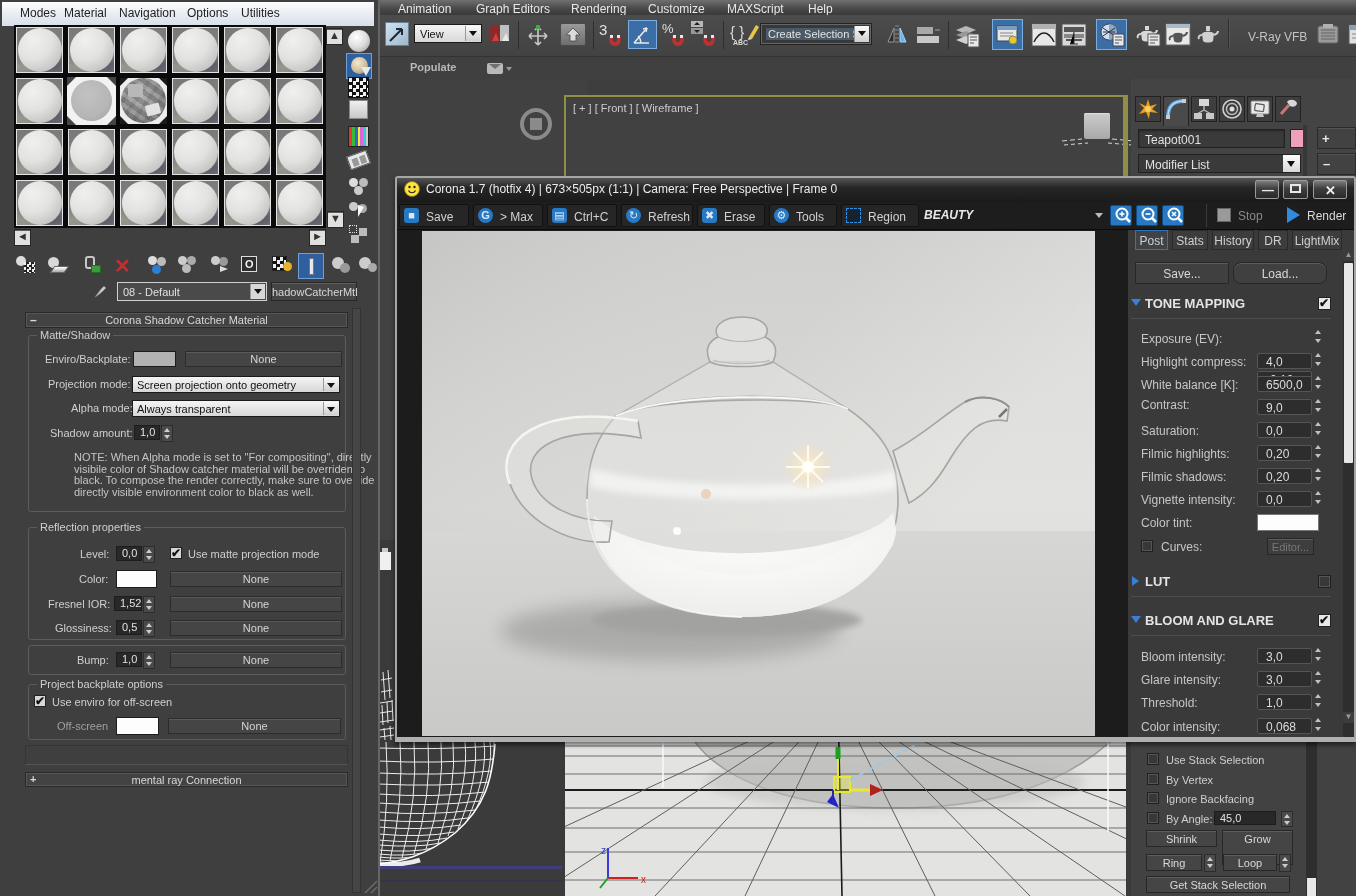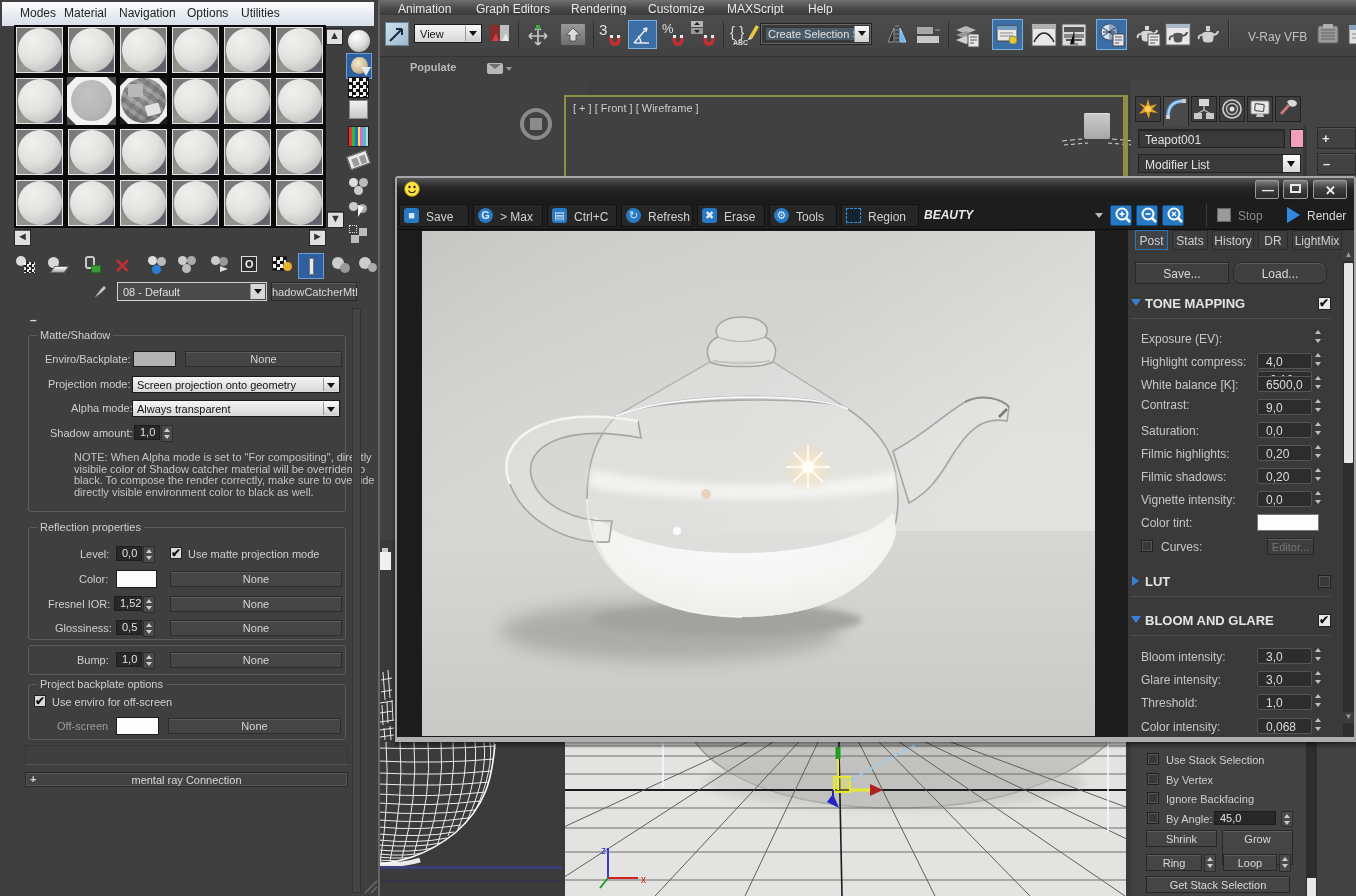--- a/index.html
+++ b/index.html
@@ -724,6 +724,7 @@
           <circle cx="10.5" cy="6" r="1.2" fill="#222"></circle>
           <path d="M4.5 9.5 C 6 12.5 10 12.5 11.5 9.5" stroke="#222" stroke-width="1.2" fill="none"></path>
         </svg>
+    <span class="abs" style="left:29px;top:4px;">Corona 1.7 (hotfix 4) | 673×505px (1:1) | Camera: Free Perspective | Frame 0</span>
 
     <div class="abs" style="left:858px;top:2px;width:24px;height:19px;background:linear-gradient(#7e7e7e,#3e3e3e 45%,#2a2a2a);border:1px solid #9a9a9a;border-radius:2px;">
           <span class="abs" style="left:6px;top:2px;color:#e8e8e8;font-weight:bold;">—</span>

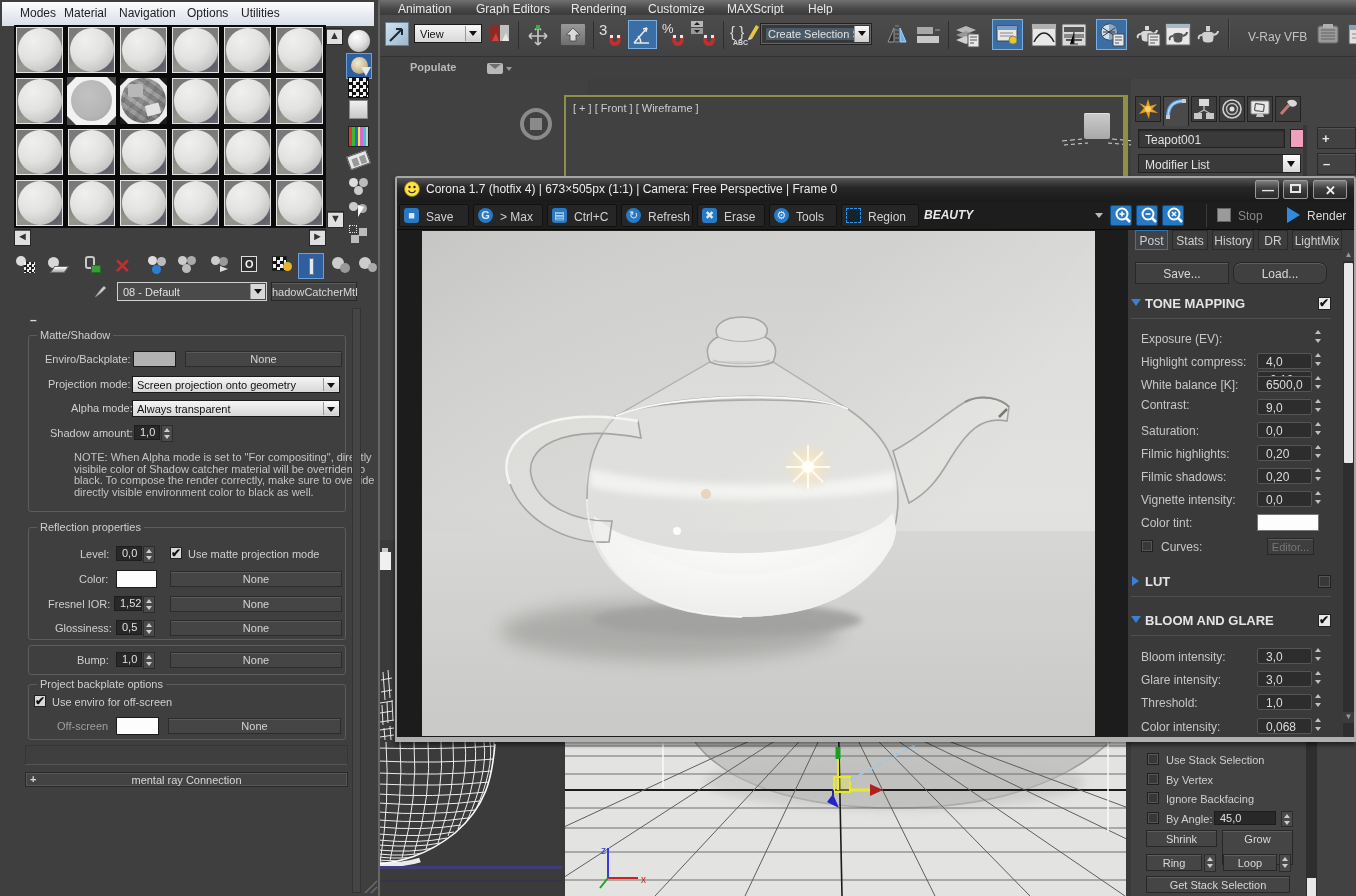--- a/index.html
+++ b/index.html
@@ -641,6 +641,7 @@
   </div>
   <div class="btn" style="left:271px;top:282px;width:86px;height:19px;padding-top:3px;">hadowCatcherMtl</div>
 
+  <div class="rollout" style="left:25px;top:312px;width:323px;height:16px;padding-top:1px;">Corona Shadow Catcher Material</div>
   <div class="abs" style="left:30px;top:313px;width:9px;height:11px;color:#d8d8d8;font-size:12px;font-weight:bold;">–</div>
 
   <div class="gbox" style="left:28px;top:335px;width:318px;height:177px;padding-left:37px;">

